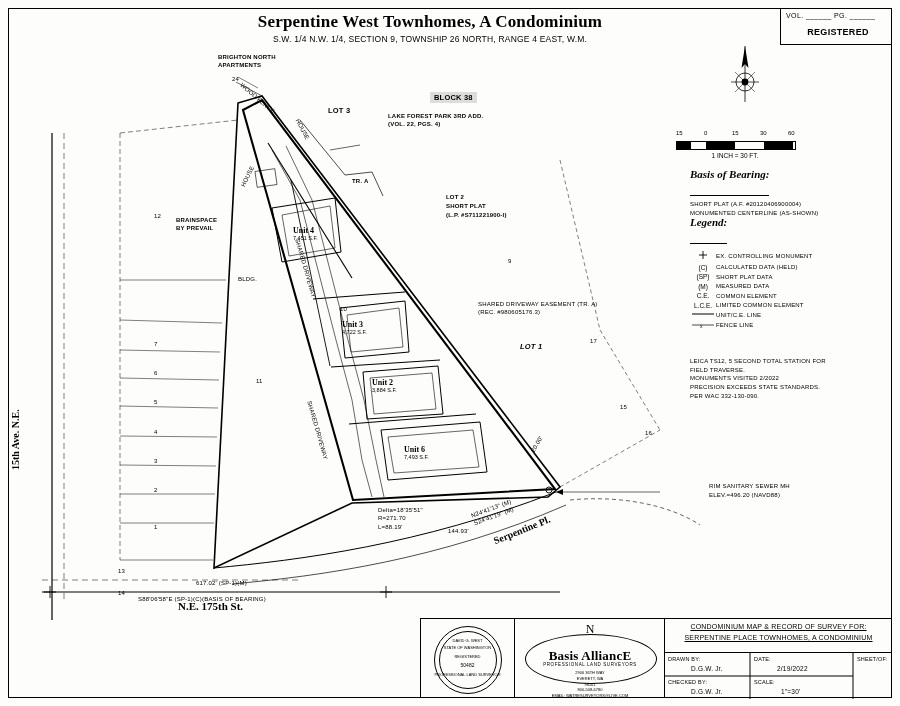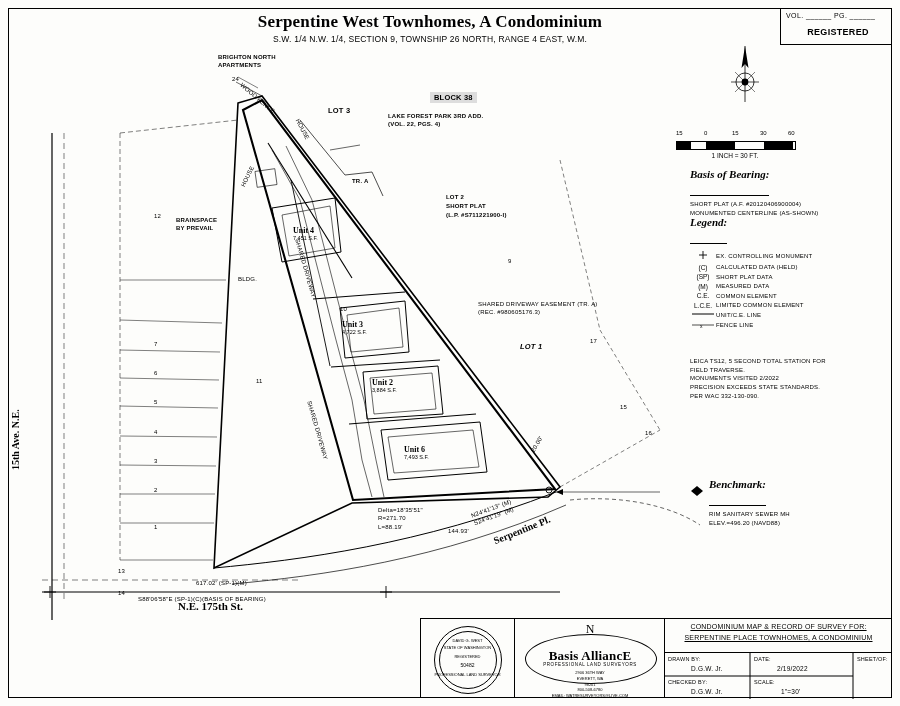--- a/index.html
+++ b/index.html
@@ -328,14 +328,6 @@
   </div>
 
   <div id="bench-wrap">
-    <div style="display:flex;align-items:center;">
-      <span style="margin-right:5px;">
-        <svg width="14" height="12" viewBox="0 0 14 12">
-            <polygon points="7,1 13,6 7,11 1,6" fill="#000"></polygon>
-          </svg>
-      </span>
-      <span class="panel-title"><span class="panel-underline">Benchmark:</span></span>
-    </div>
     <div class="panel-line" style="margin-top:4px;margin-left:19px;">
       <div>RIM SANITARY SEWER MH</div>
       <div>ELEV.=496.20 (NAVD88)</div>

